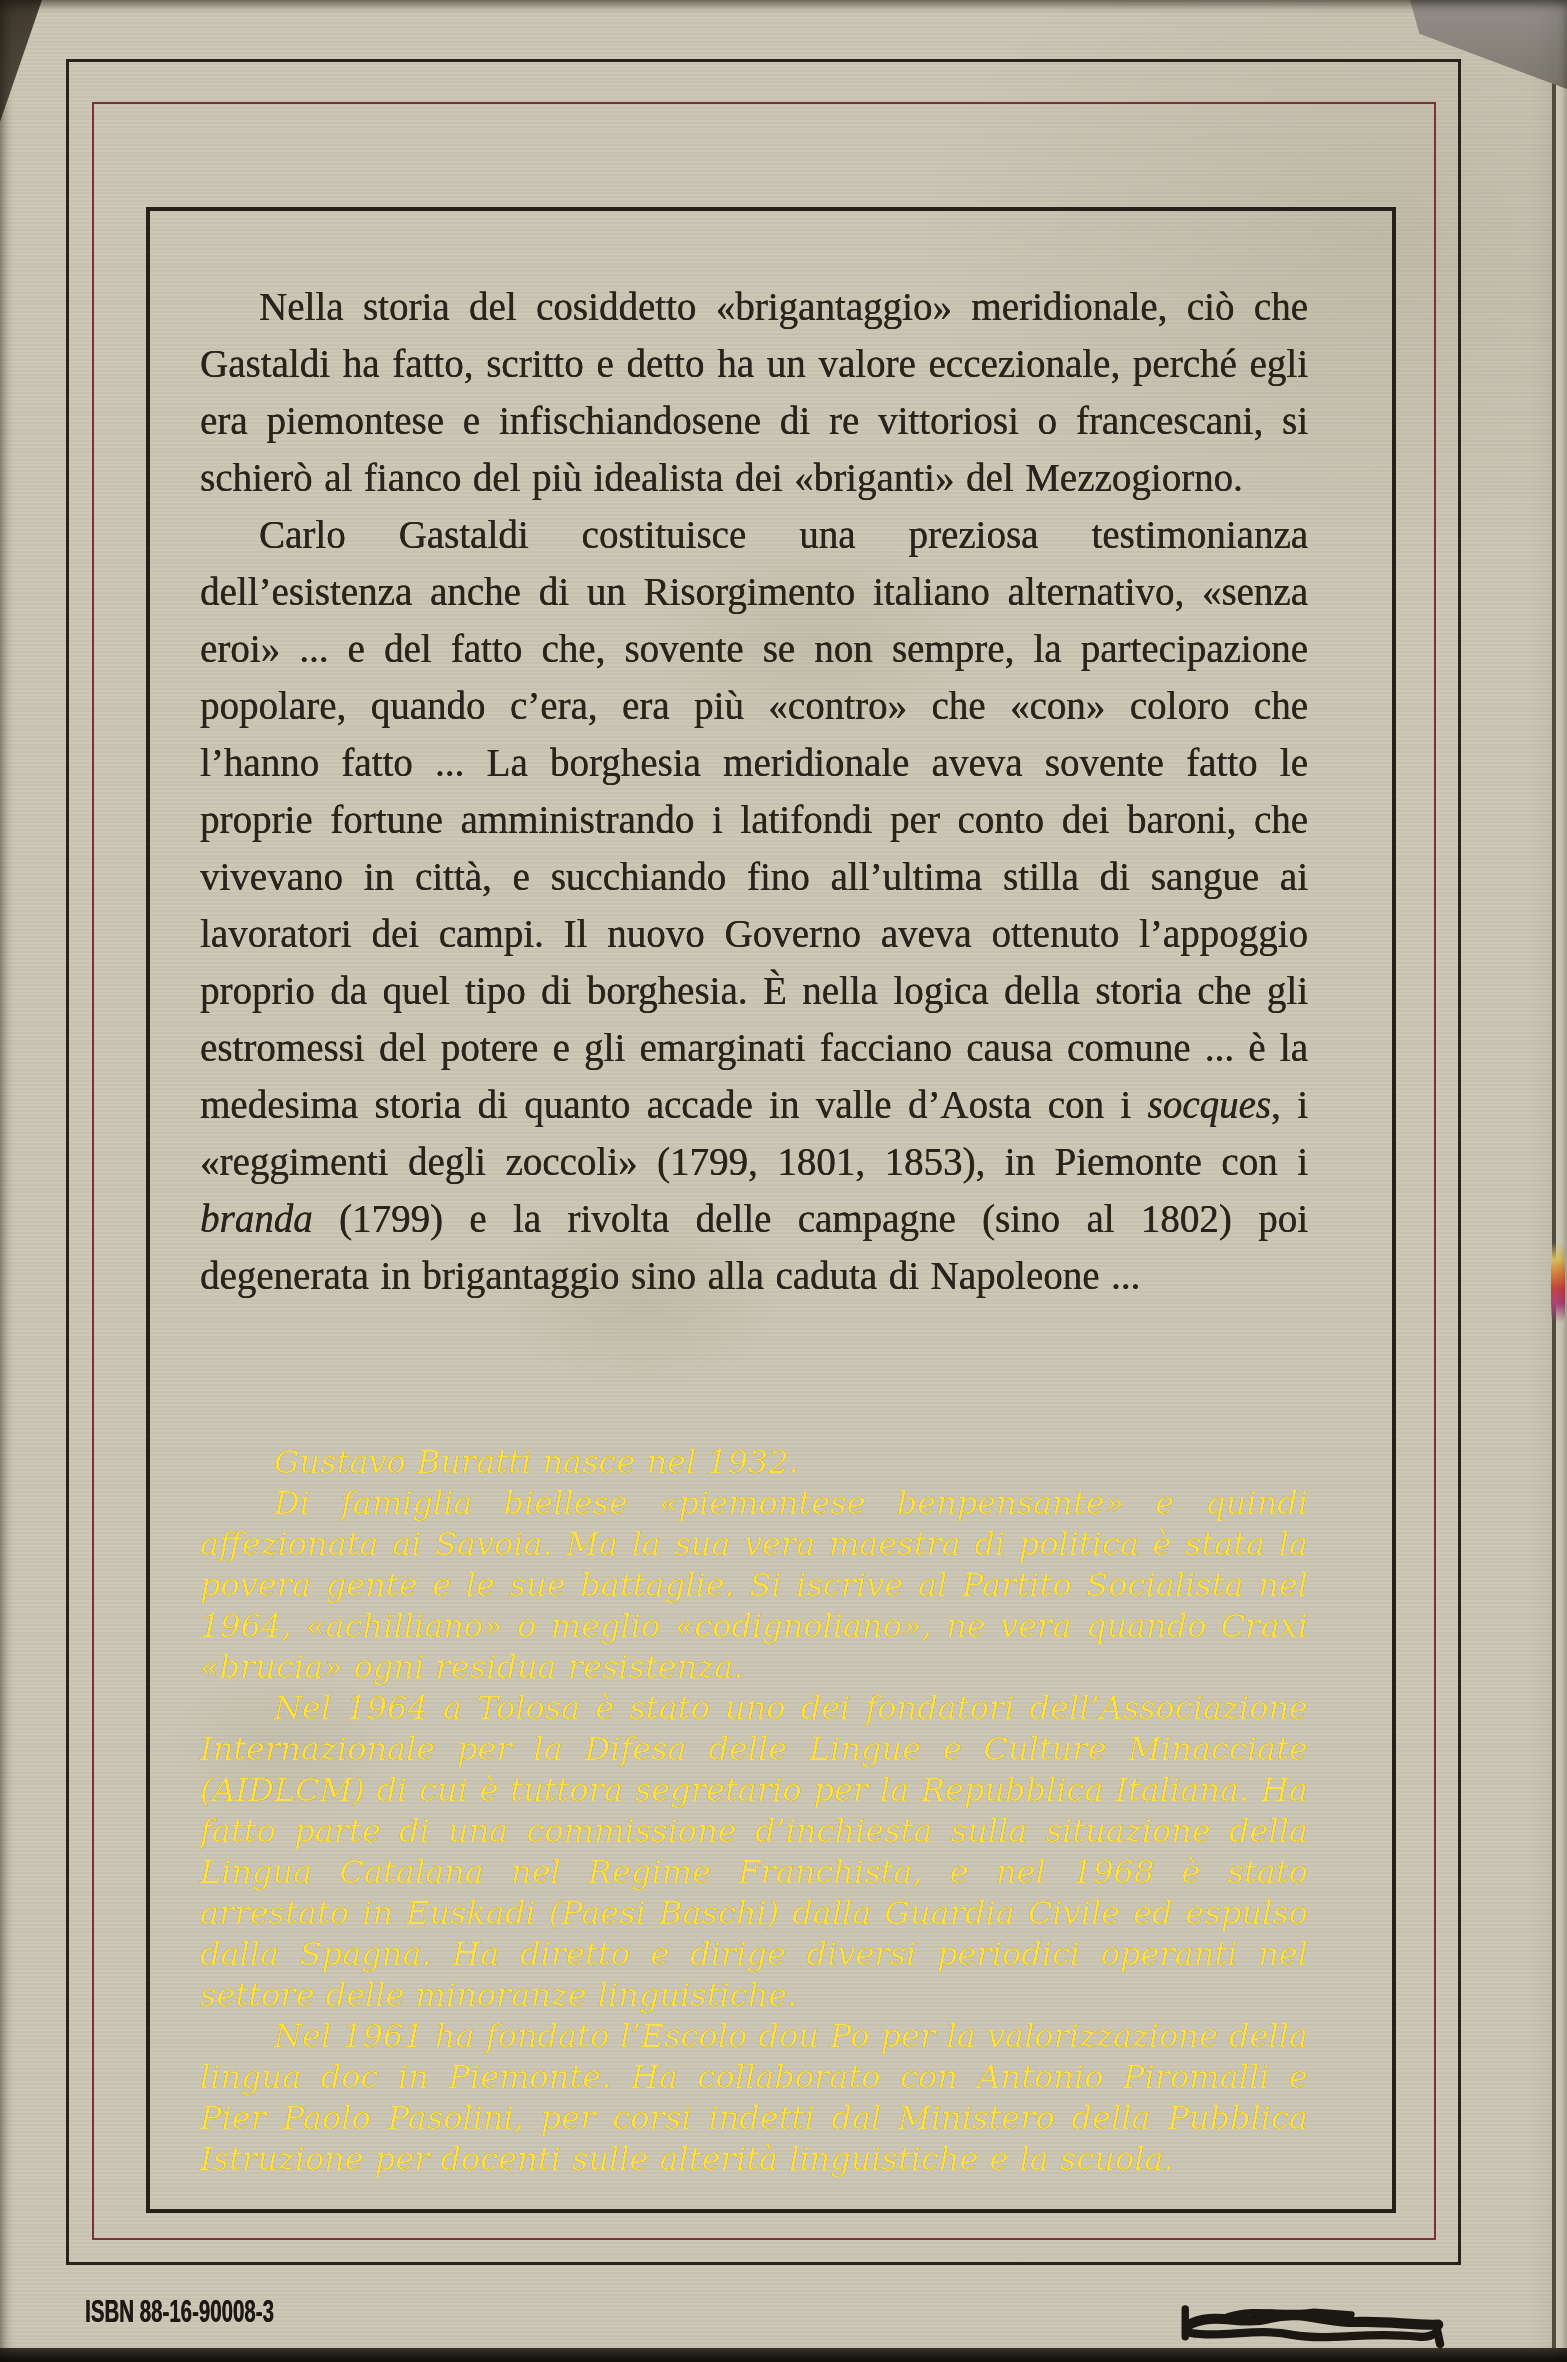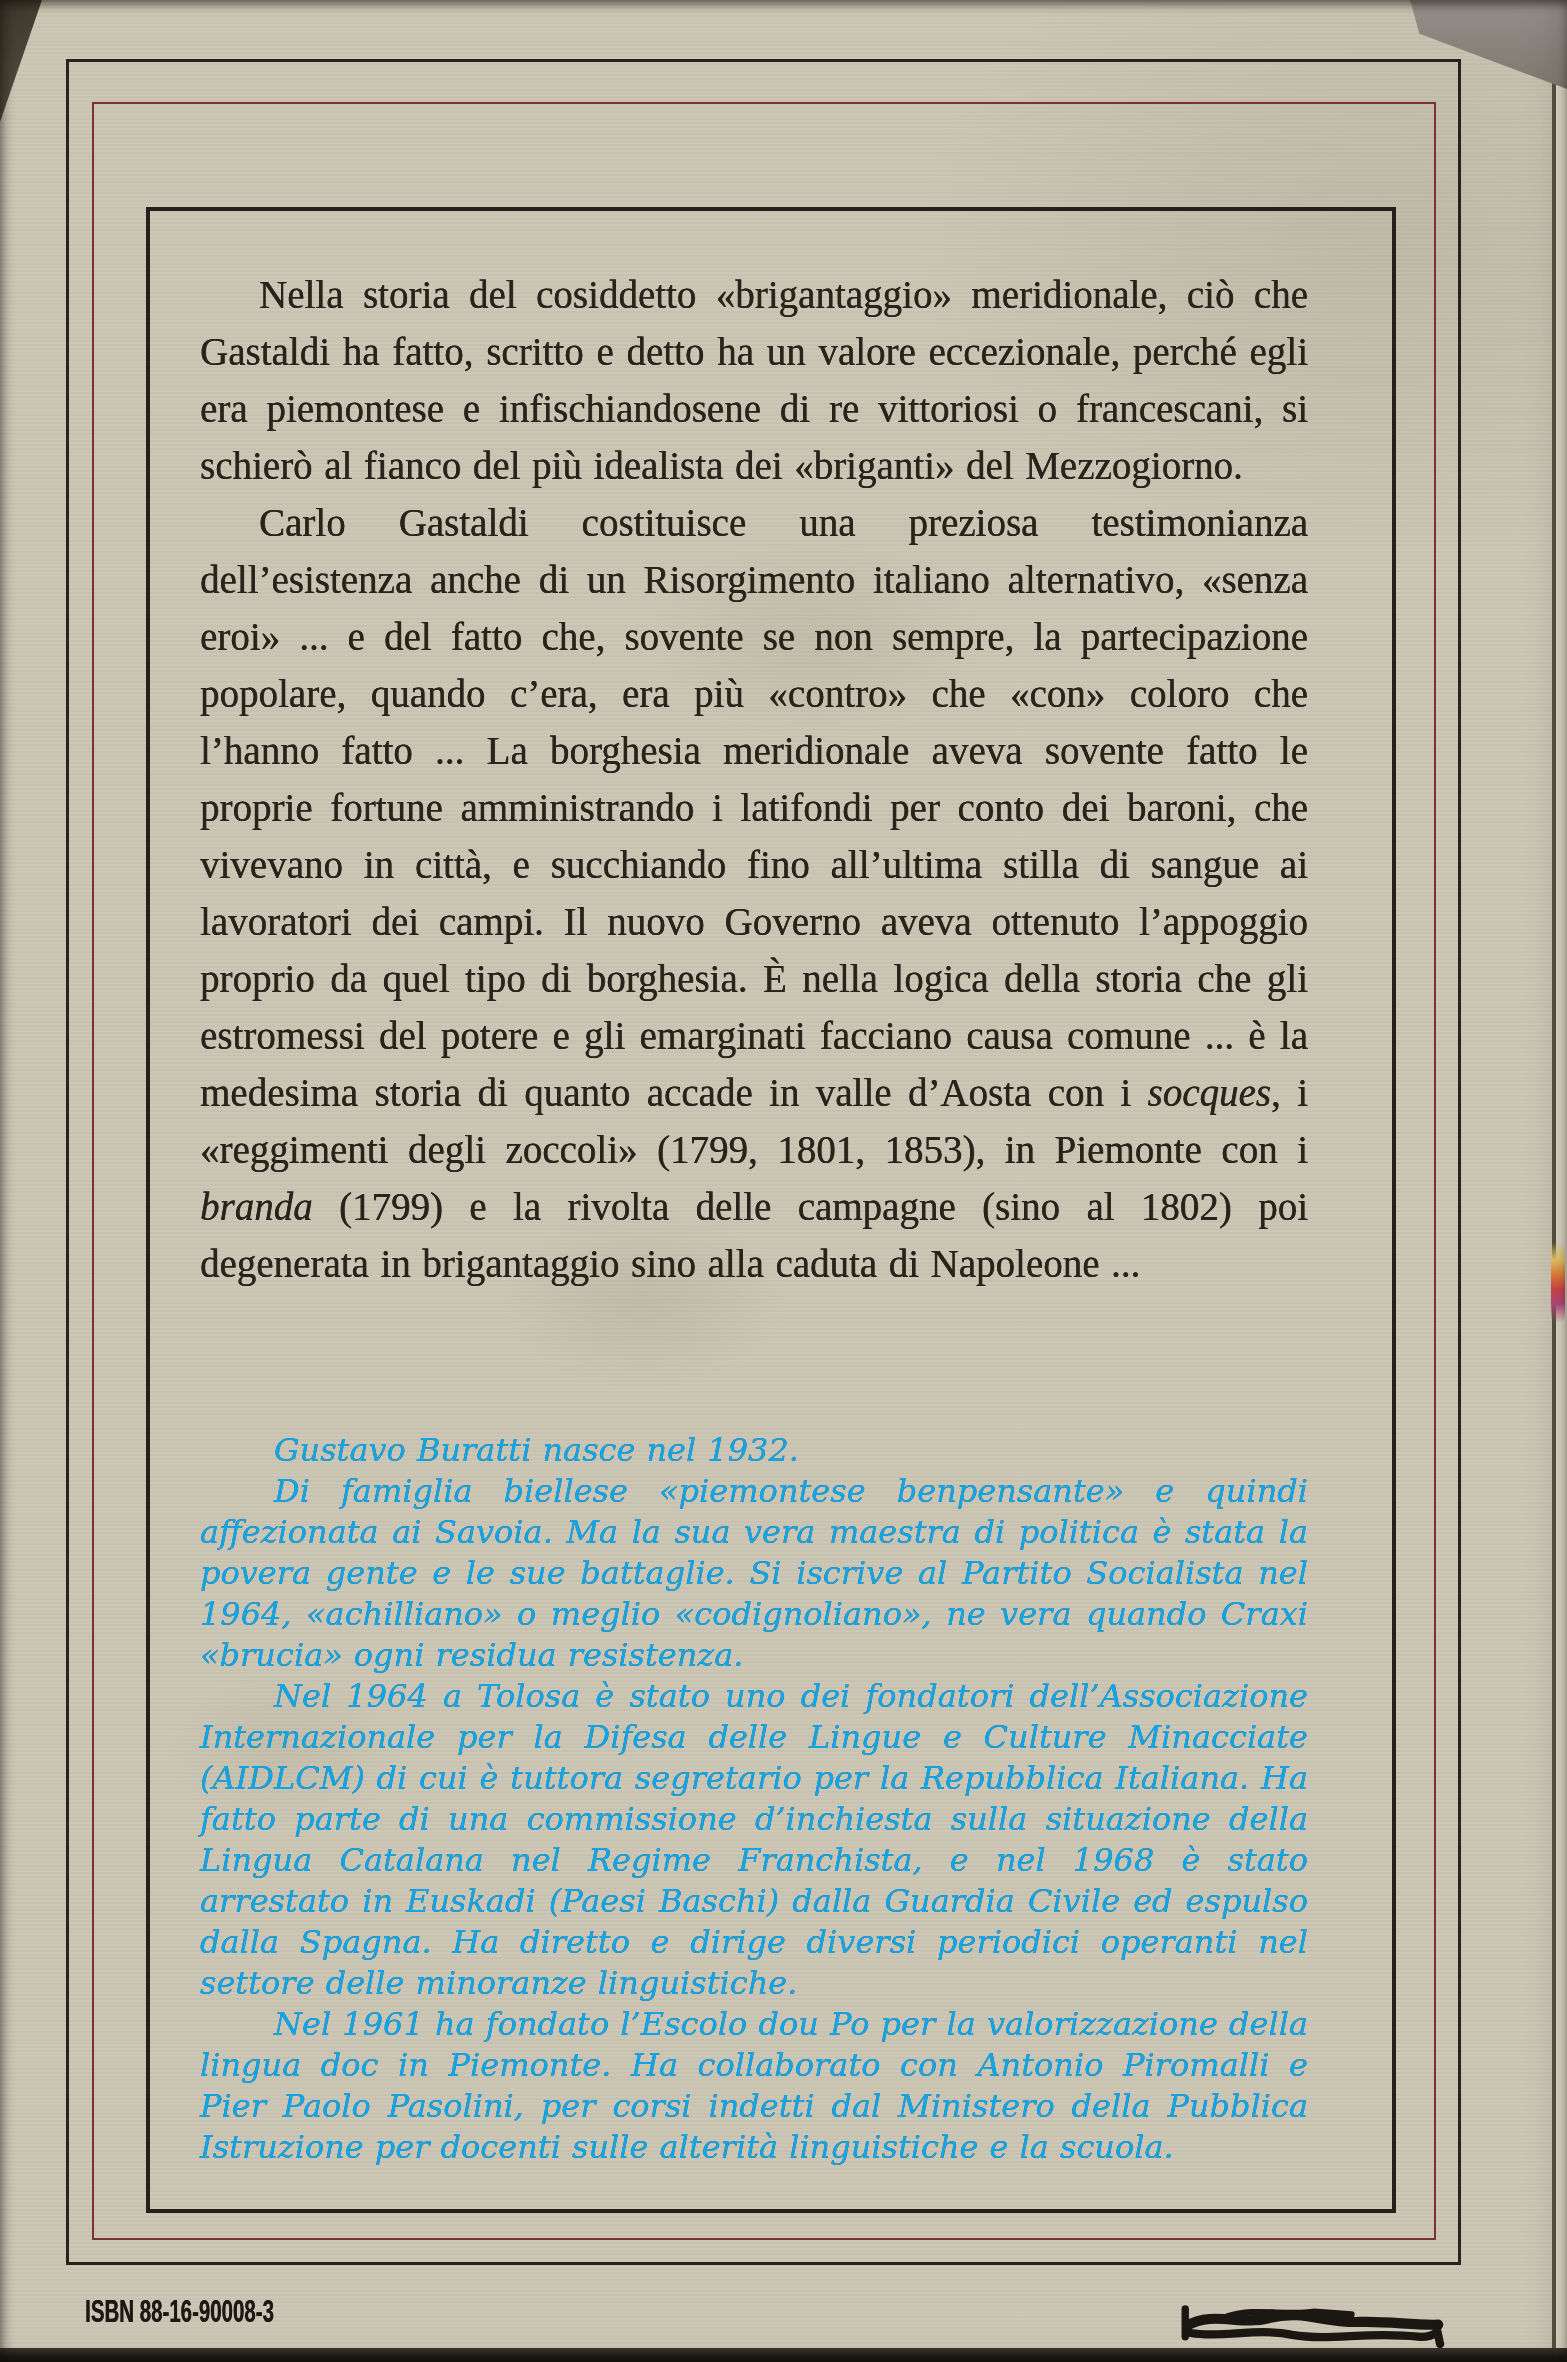--- a/index.html
+++ b/index.html
@@ -36,7 +36,7 @@
     overflow:hidden;
   }
   
-  .textwrap{padding:55px 84px 0 50px;}
+  .textwrap{padding:55px 84px 0 50px;margin-top:12px;}
   .blurb p{
     margin:0;text-align:justify;text-indent:59px;
     font-family:"Liberation Serif", serif;

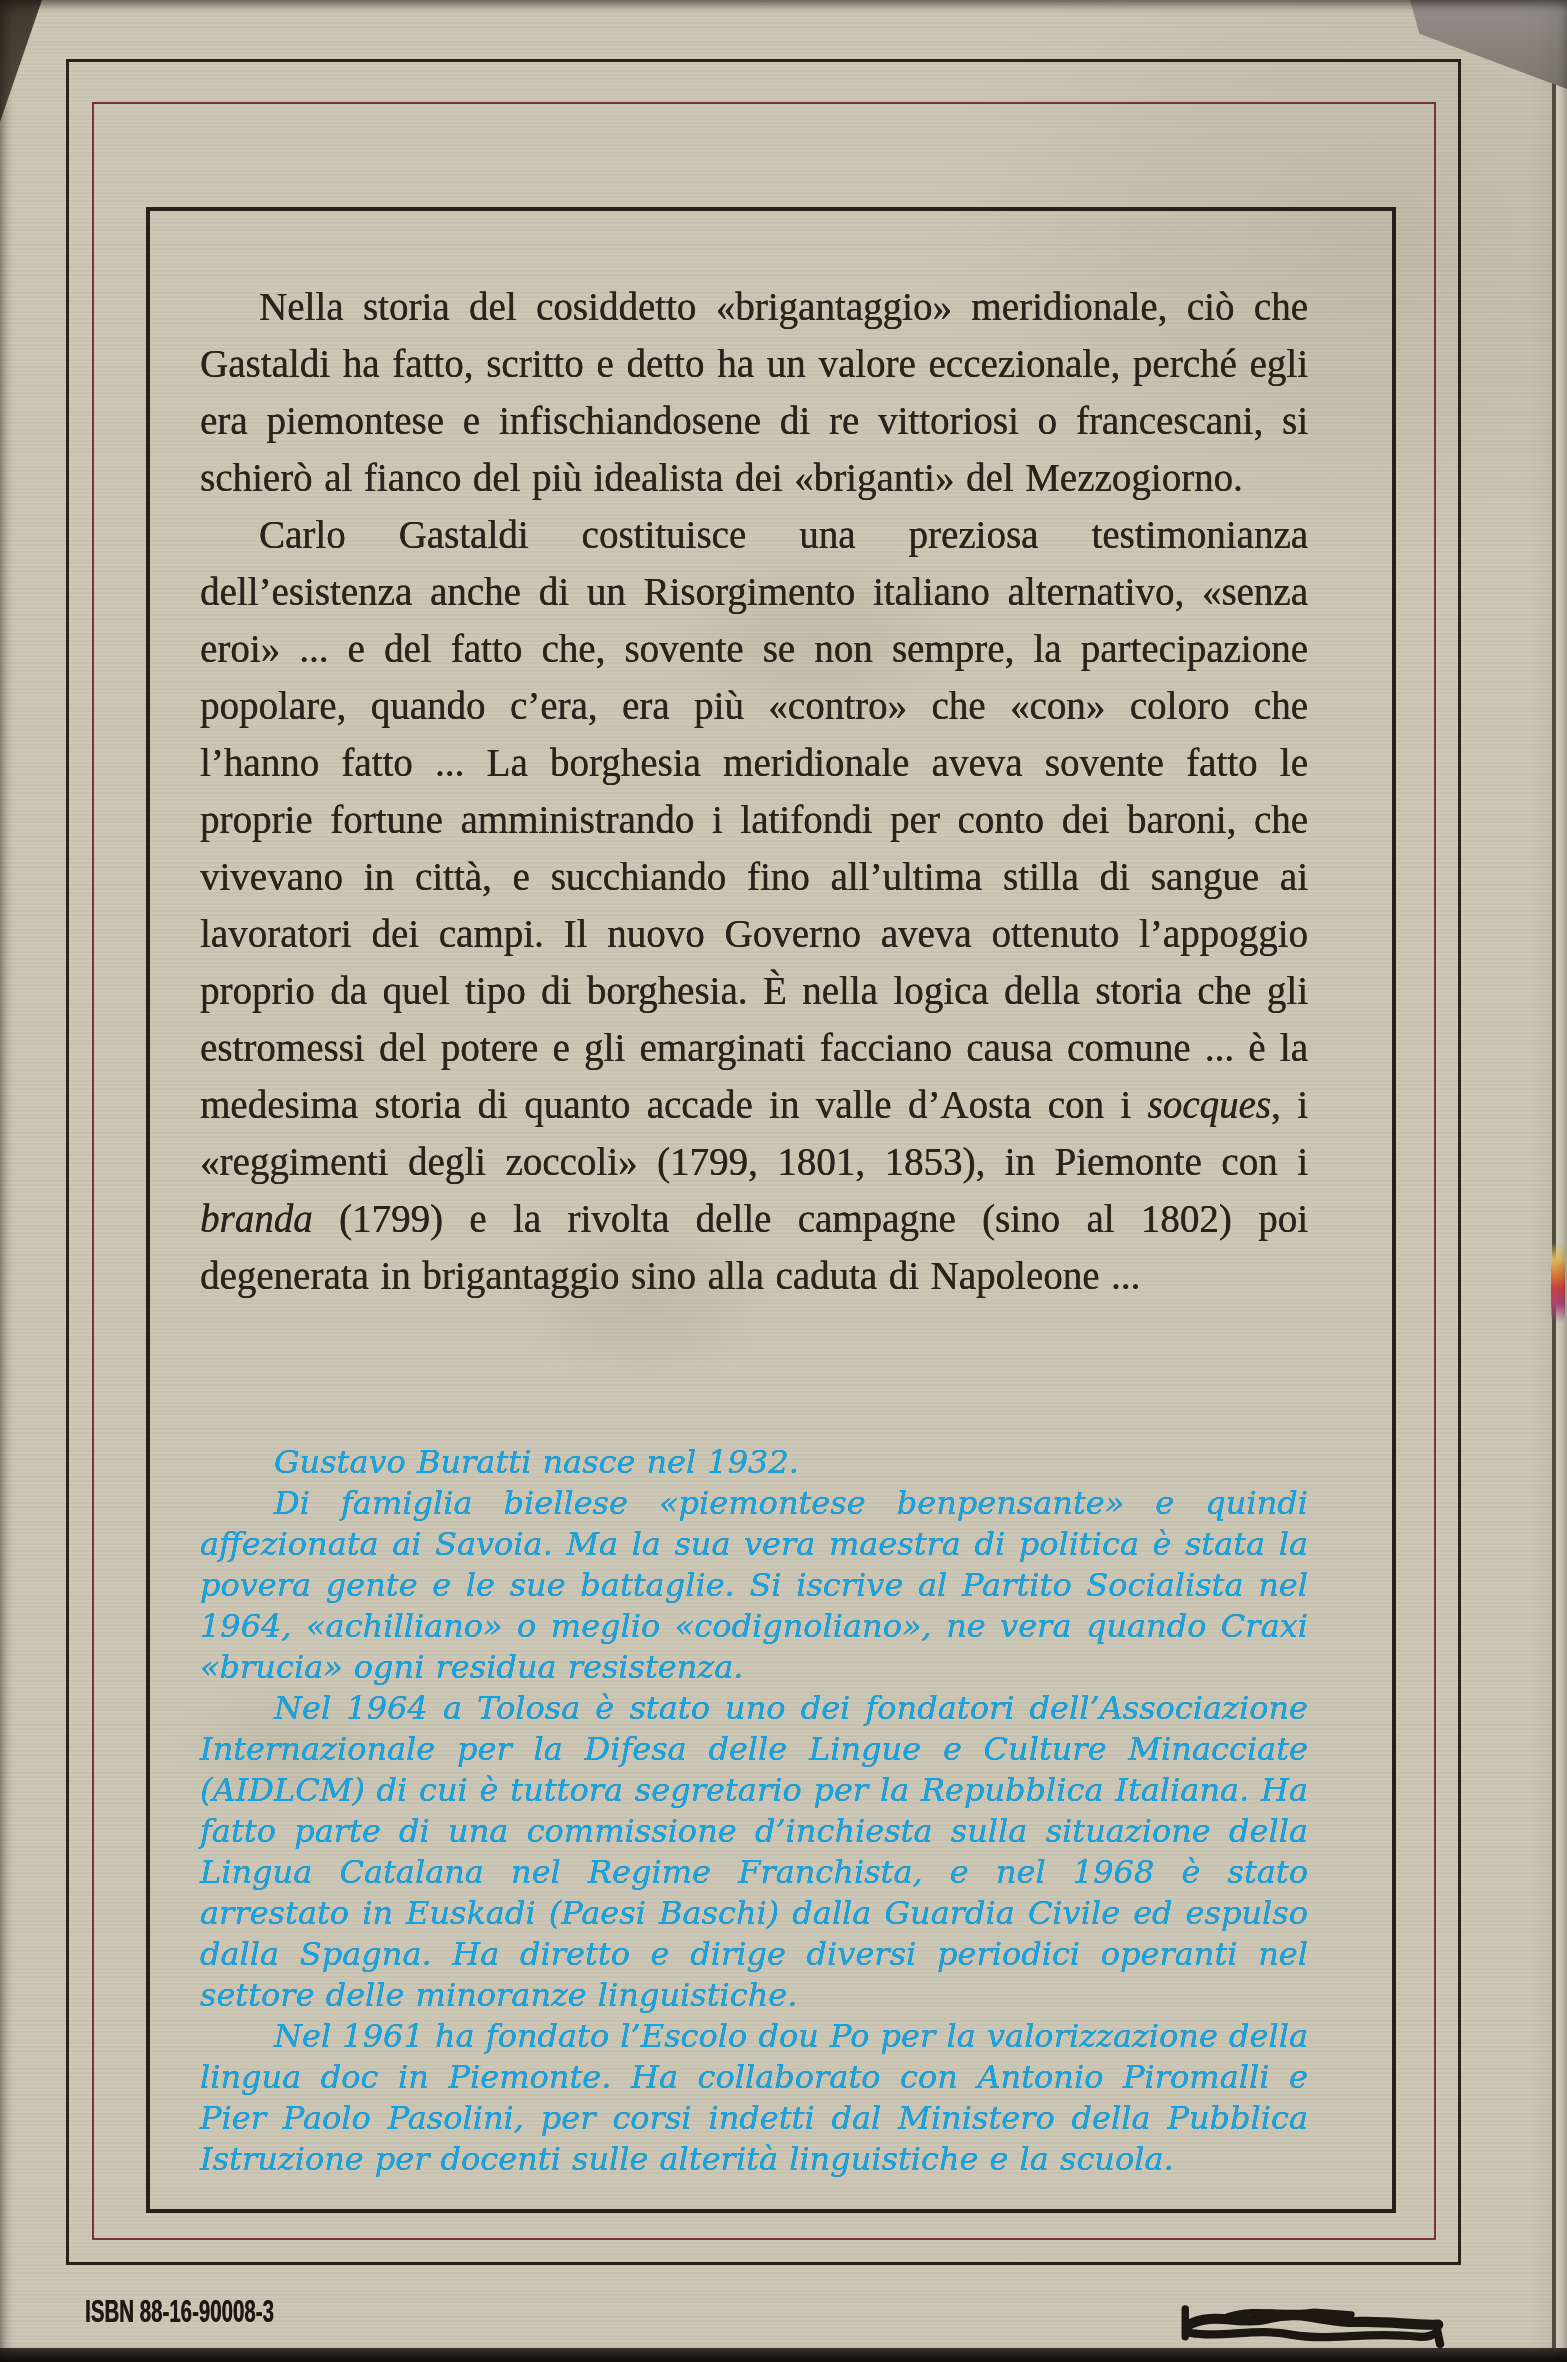--- a/index.html
+++ b/index.html
@@ -49,7 +49,7 @@
   .bio p{
     margin:0;text-align:justify;text-indent:74px;
     font-family:"DejaVu Serif", serif;font-style:italic;
-    font-size:32px;line-height:41px;color:#0ea5e9;
+    font-size:32px;line-height:41px;color:#fde047;
     text-shadow:0 0 0.5px rgba(43,37,25,.7);
     word-spacing:0.9px;
   }

